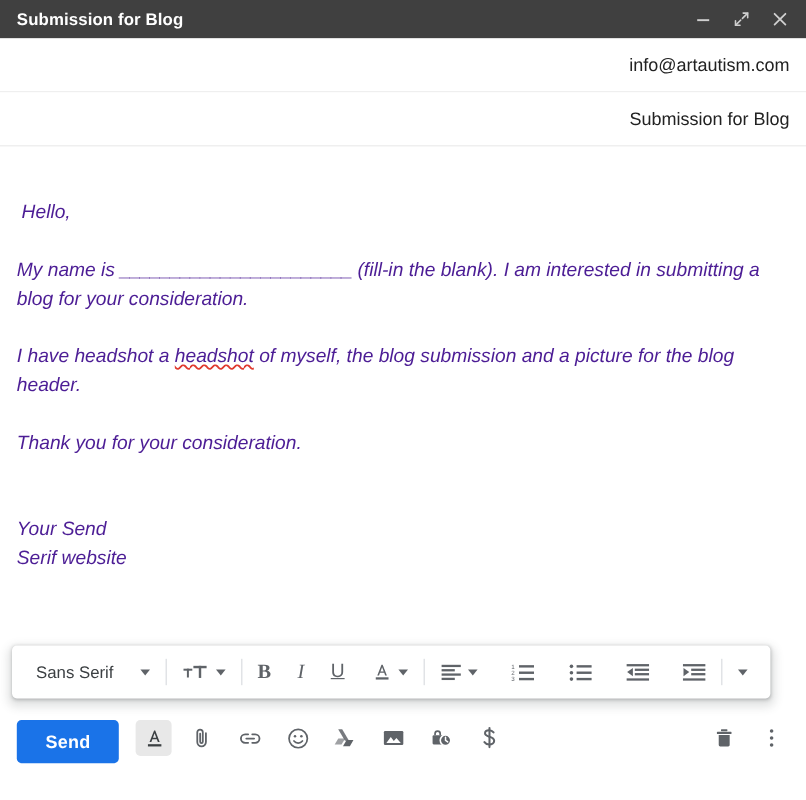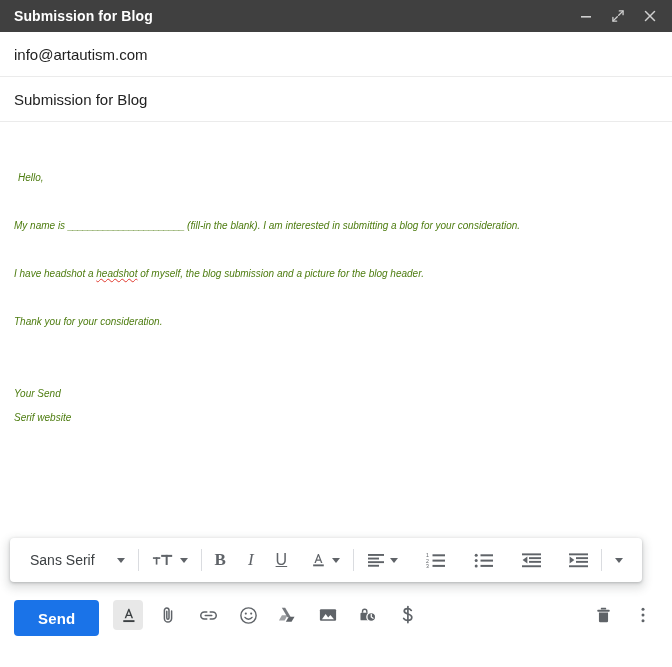--- a/index.html
+++ b/index.html
@@ -59,6 +59,7 @@
     box-sizing: border-box;
     border-bottom: 1px solid #ebebeb;
     background: #fff;
+    justify-content: flex-end;
   }
   .field-text {
     font-size: 15px;

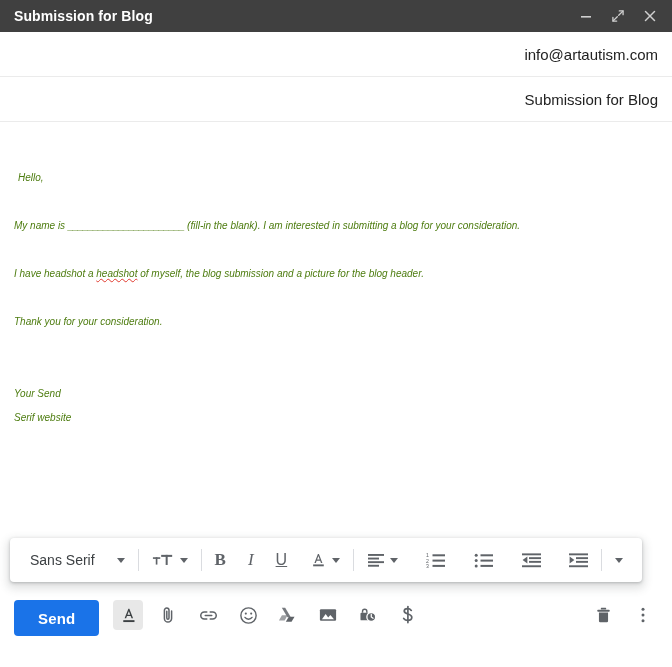--- a/index.html
+++ b/index.html
@@ -78,9 +78,9 @@
   .body-para {
     font-family: "Liberation Sans", sans-serif;
     font-style: italic;
-    font-size: 10px;
+    font-size: 16px;
     line-height: 24px;
-    color: #4d7c0f;
+    color: #4c1d95;
     margin: 0;
   }
   .spacer-line { height: 24px; }

